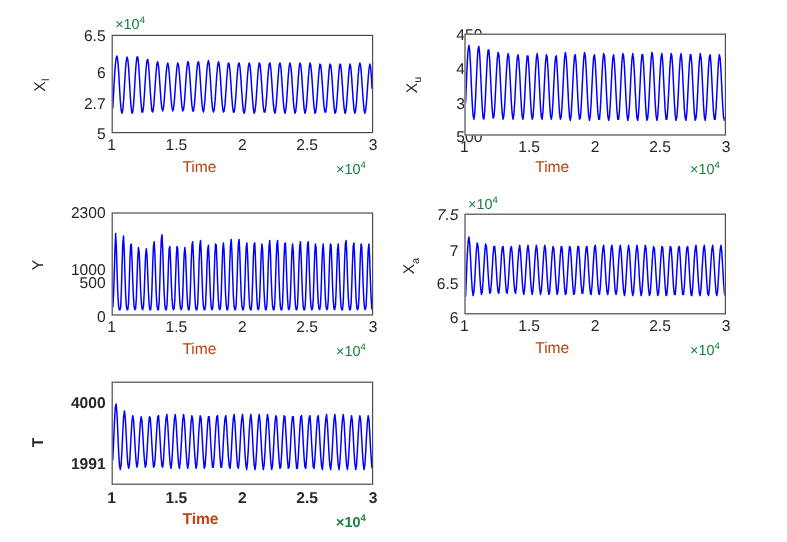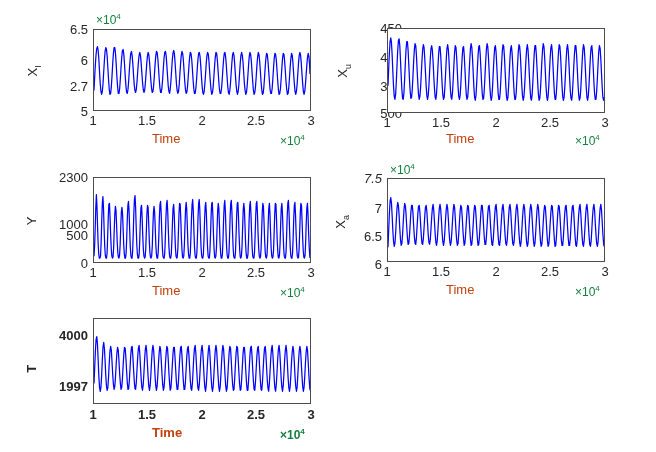--- a/index.html
+++ b/index.html
@@ -167,7 +167,7 @@
 
   <div class="subplot" style="left:0px;top:304px;width:330px;height:148px;font-weight:bold;">
     <div class="ytick" style="left:32px;top:24px;width:56px;">4000</div>
-    <div class="ytick" style="left:32px;top:75px;width:56px;">1997</div>
+    <div class="ytick" style="left:32px;top:75px;width:56px;">1991</div>
 
     <div class="ylabel" style="left:13px;top:56px;width:40px;text-align:center;transform:rotate(-90deg);">
       <span>T</span><span class="sub"></span>

